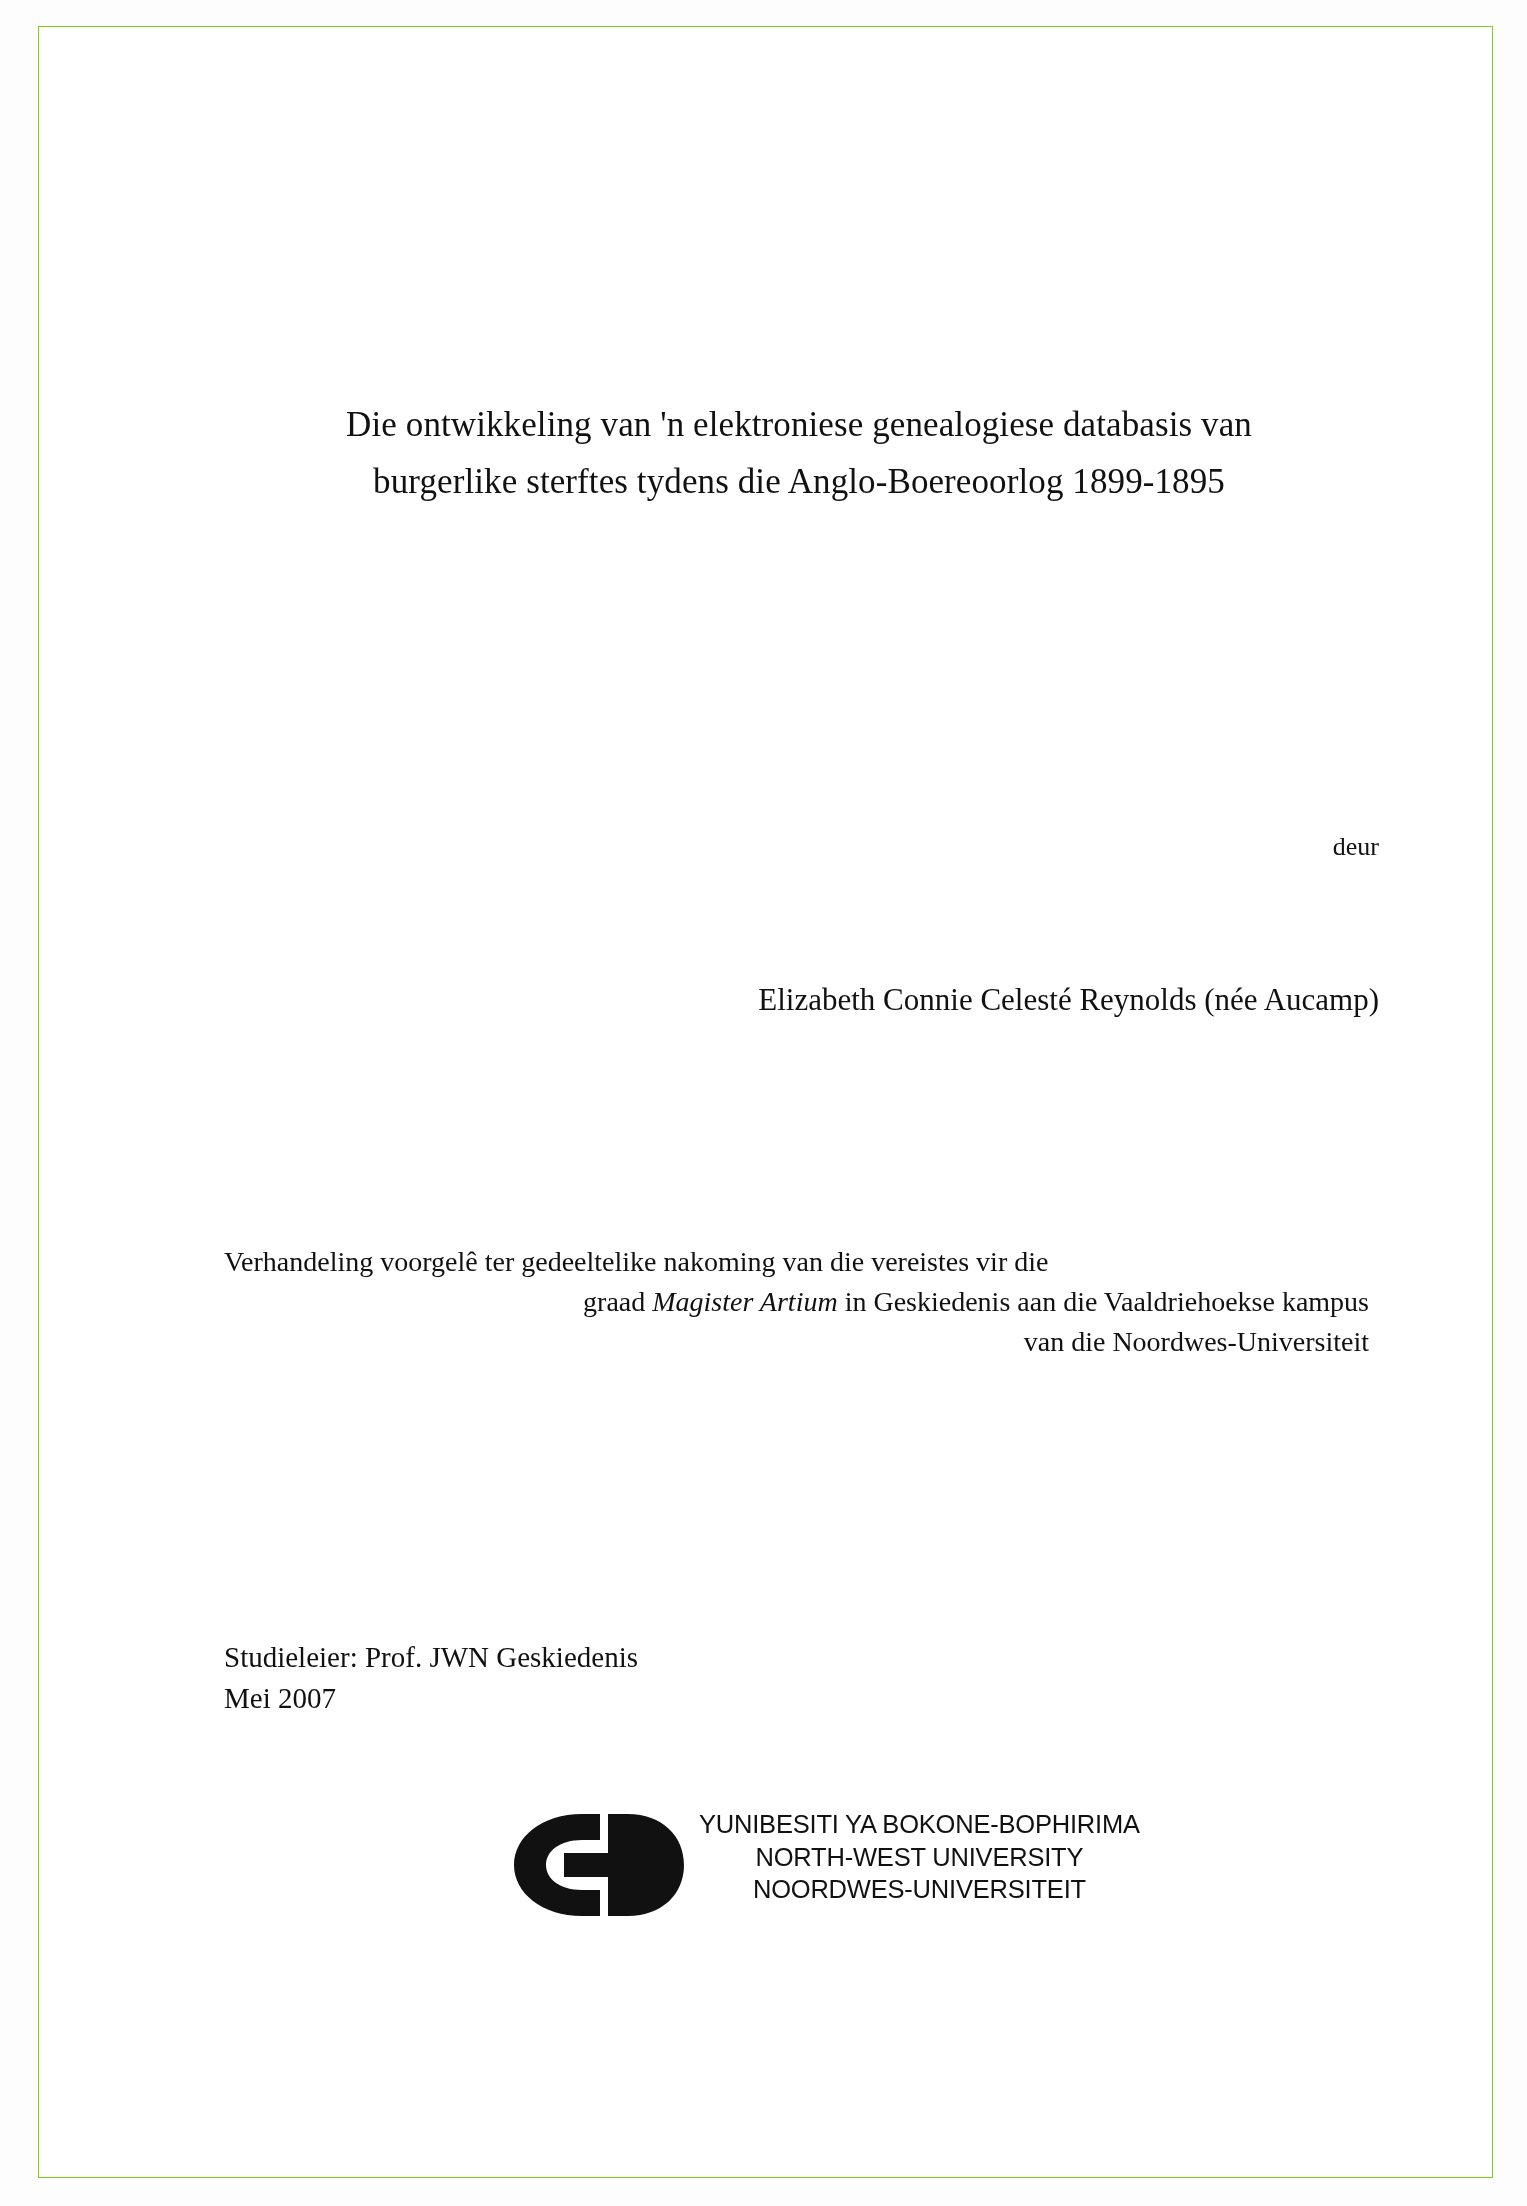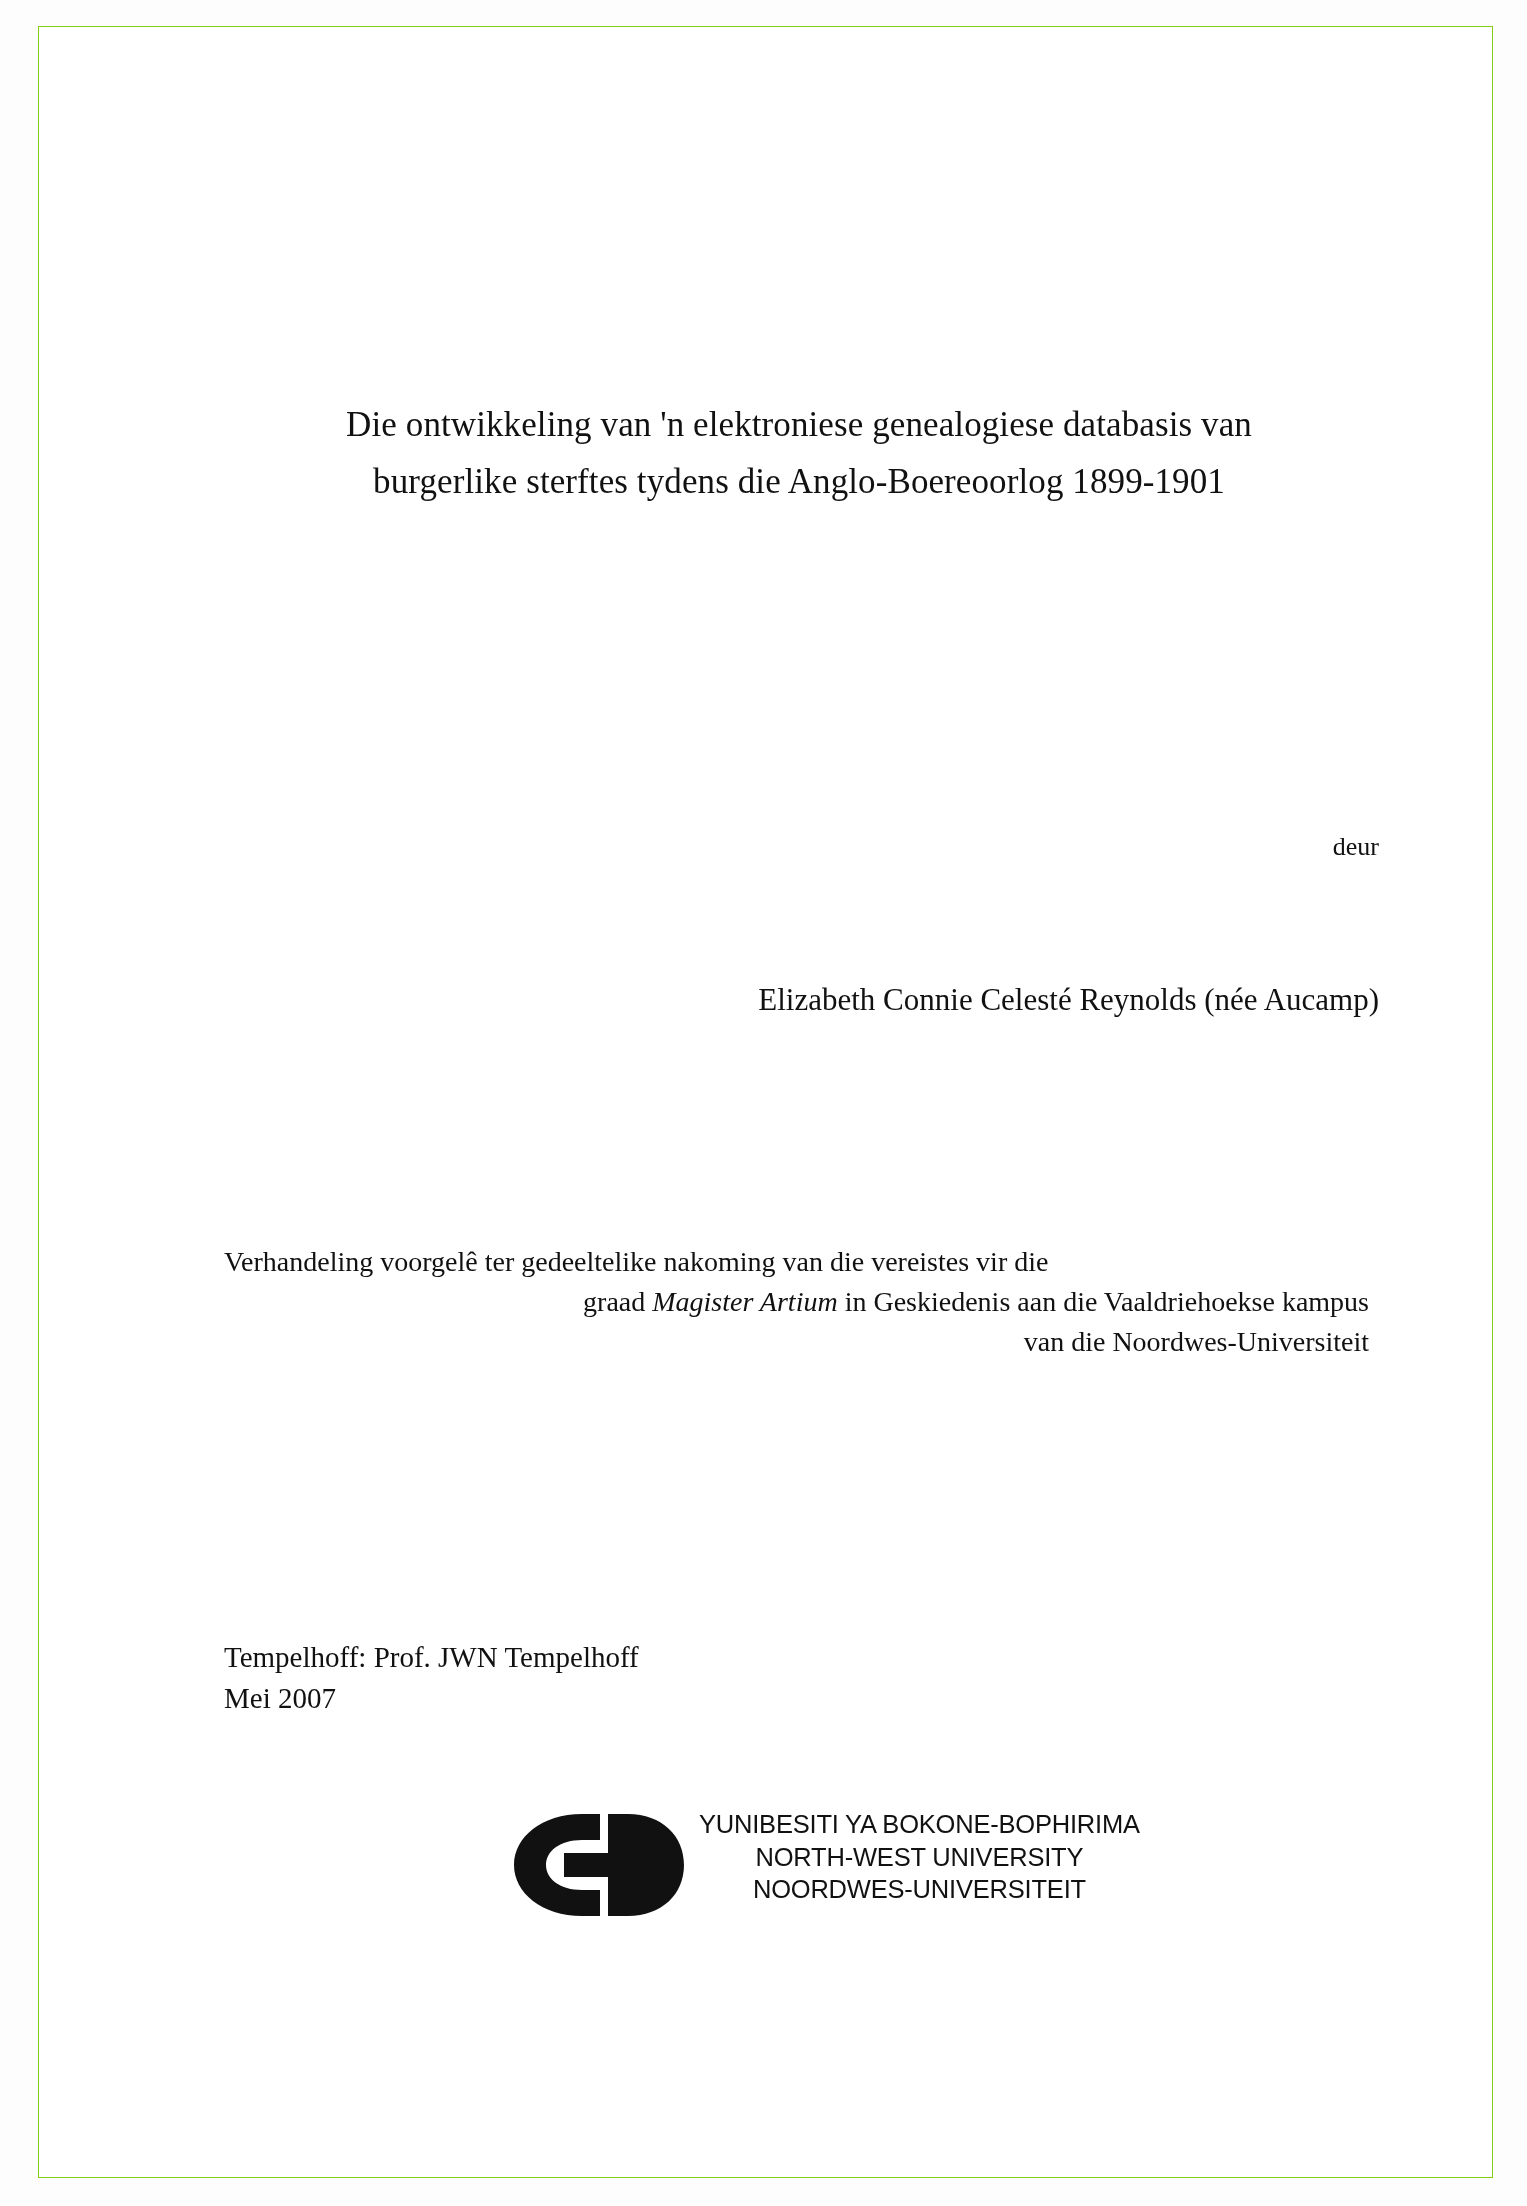--- a/index.html
+++ b/index.html
@@ -145,7 +145,7 @@
 
       <div class="title-block">
         <div class="title-line">Die ontwikkeling van 'n elektroniese genealogiese databasis van</div>
-        <div class="title-line">burgerlike sterftes tydens die Anglo-Boereoorlog 1899-1901</div>
+        <div class="title-line">burgerlike sterftes tydens die Anglo-Boereoorlog 1899-1895</div>
       </div>
 
       <div class="deur">deur</div>

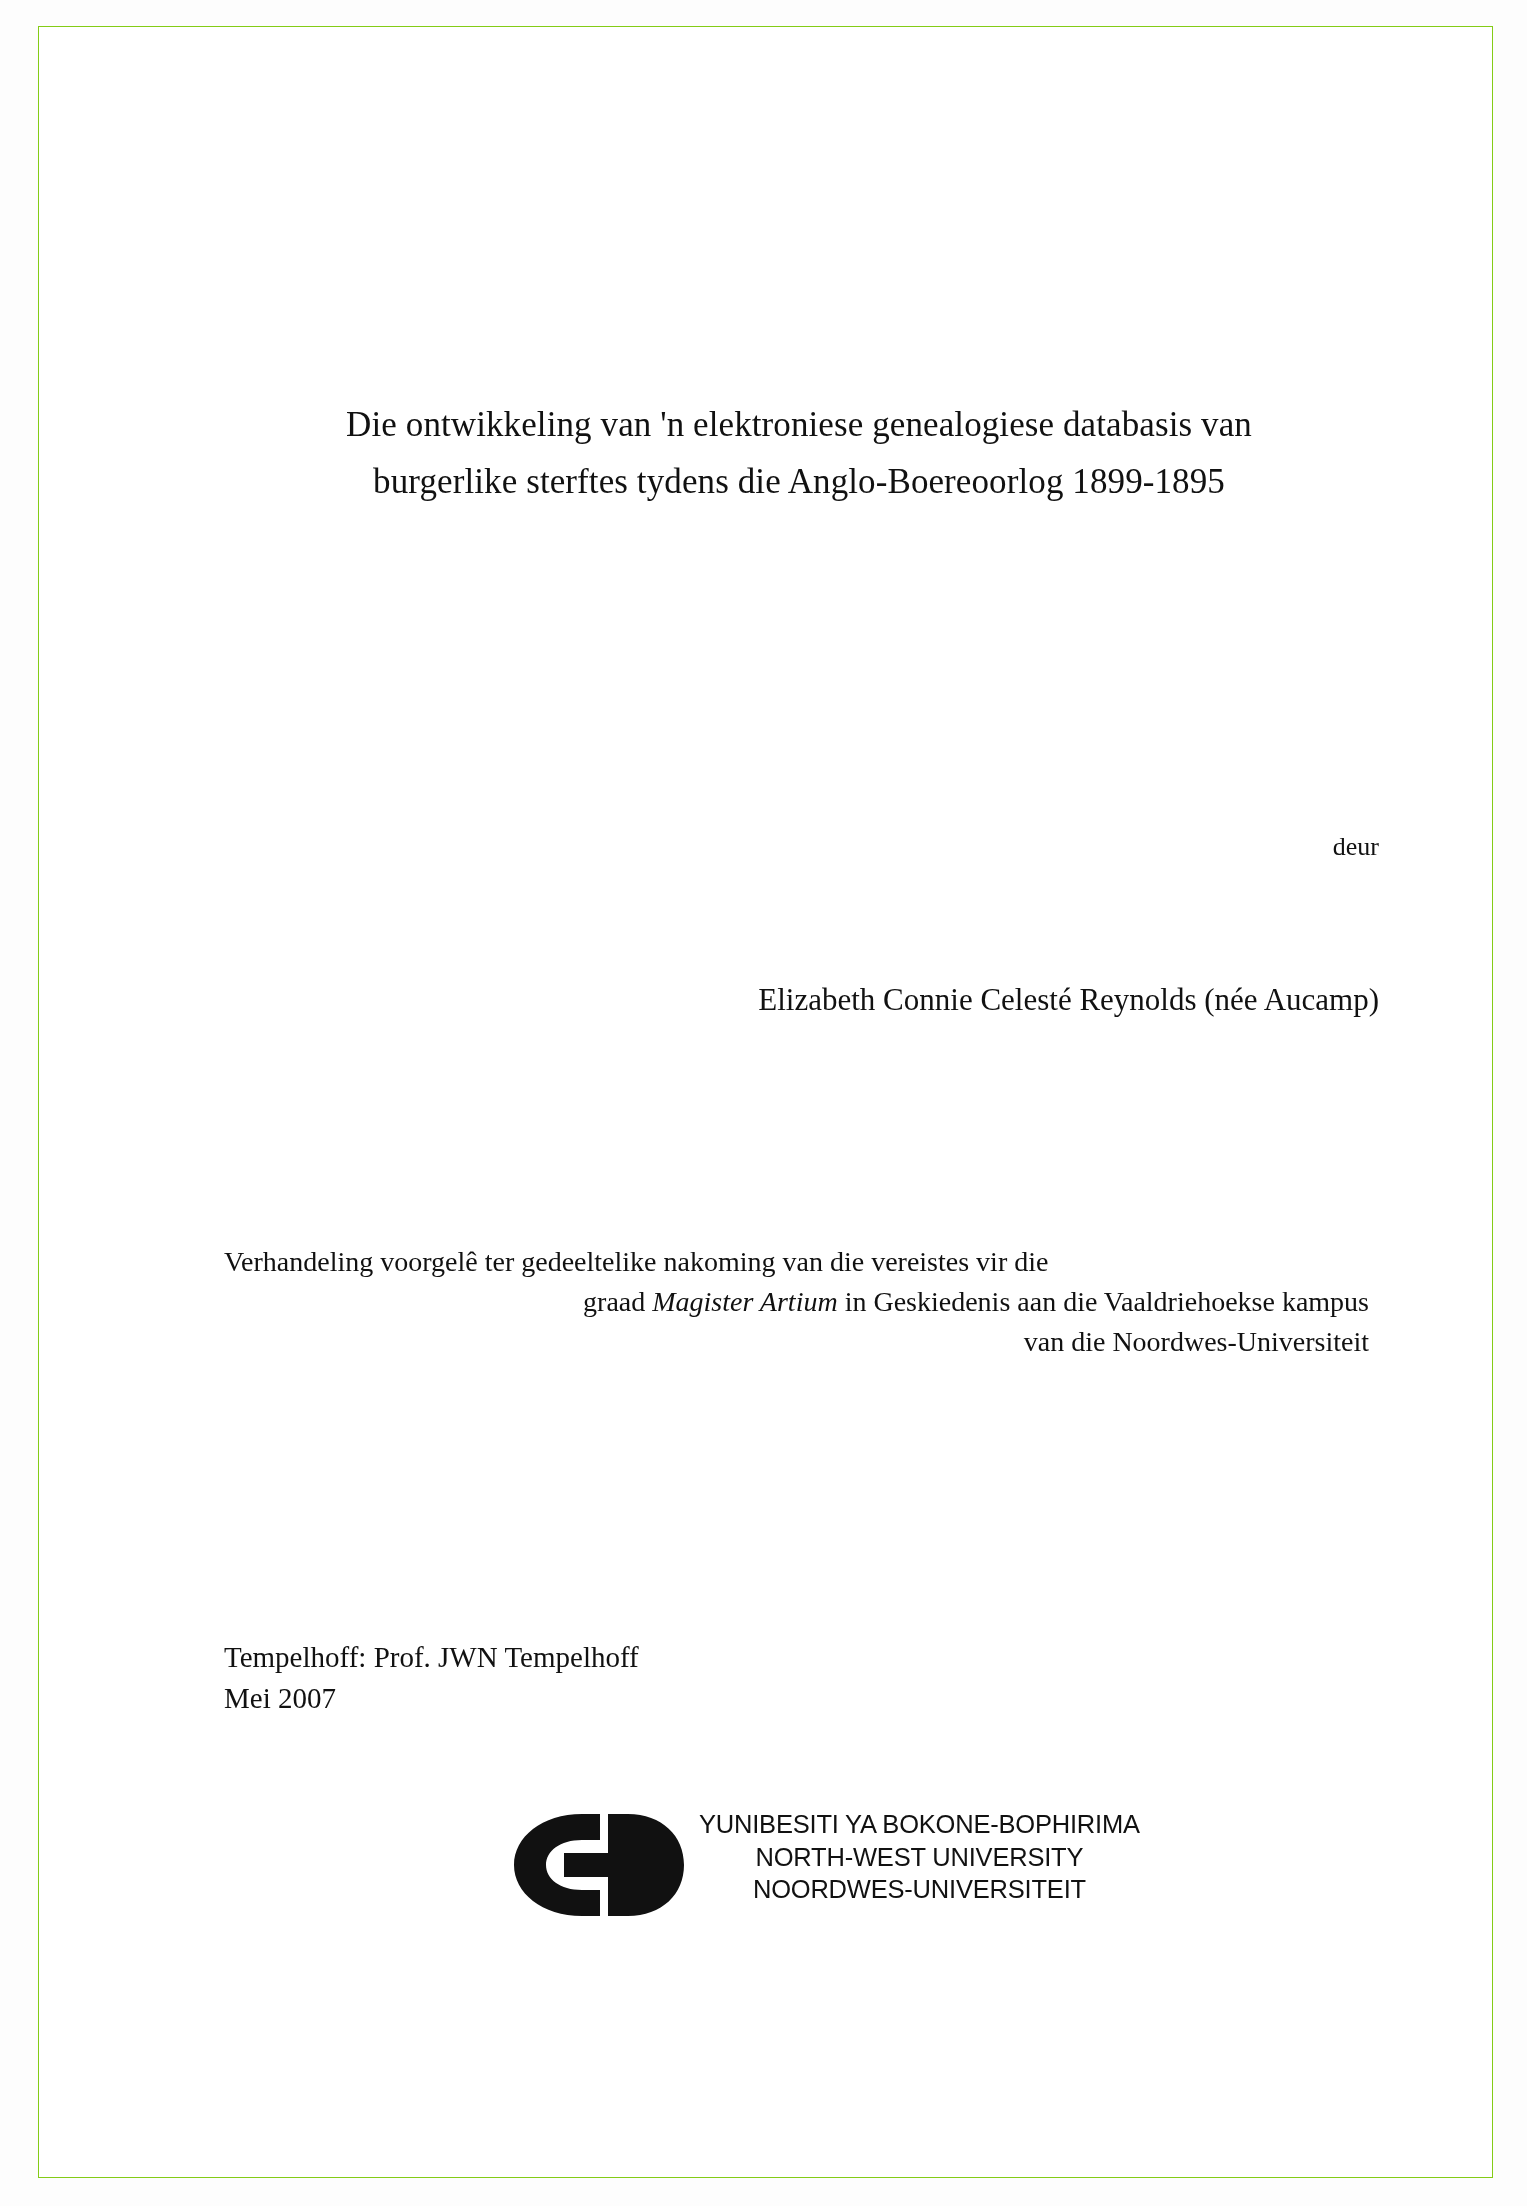--- a/index.html
+++ b/index.html
@@ -159,7 +159,7 @@
       </div>
 
       <div class="supervisor">
-        <div>Tempelhoff: Prof. JWN Tempelhoff</div>
+        <div>Studieleier: Prof. JWN Geskiedenis</div>
         <div>Mei 2007</div>
       </div>
 

